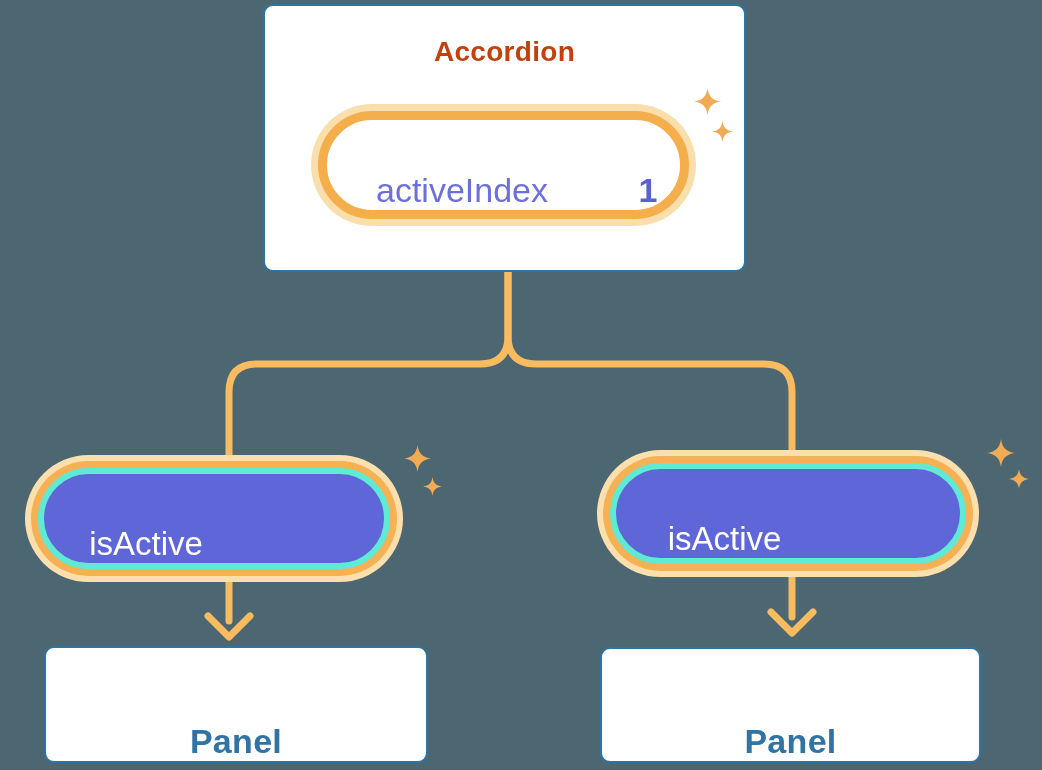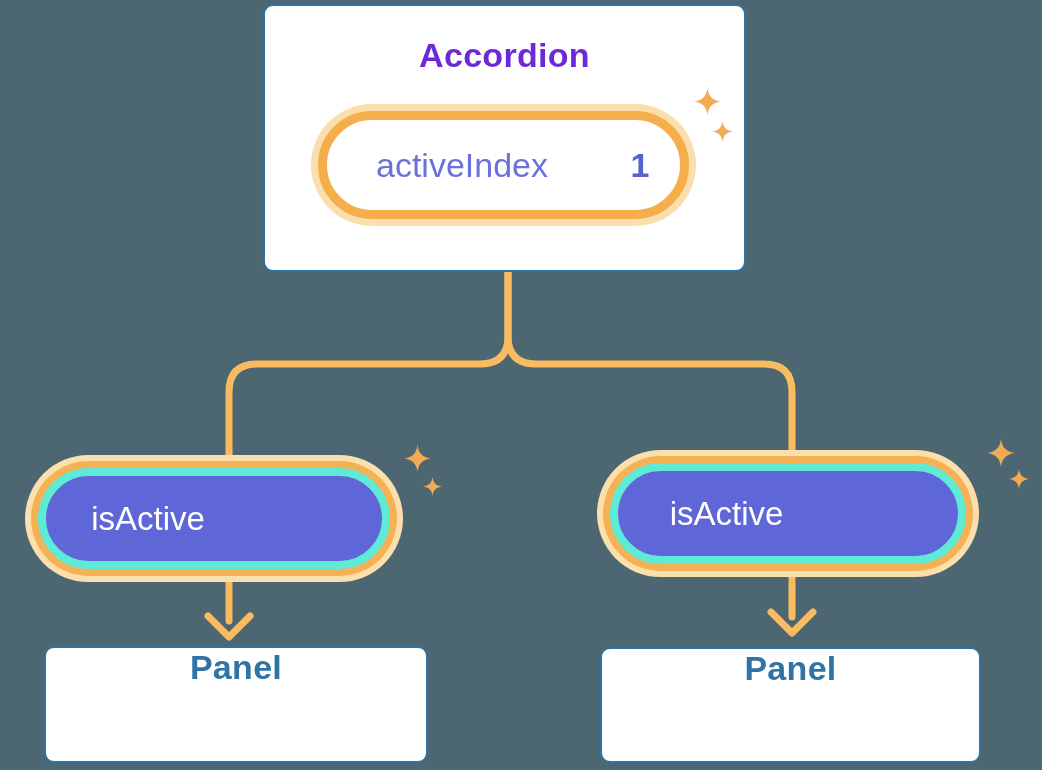--- a/index.html
+++ b/index.html
@@ -17,7 +17,7 @@
   .accordion-card{left:263px;top:4px;width:483px;height:268px;}
   .card-title{
     text-align:center;margin-top:30px;
-    font-size:34px;font-weight:600;color:#6d28d9;letter-spacing:.3px;
+    font-size:28px;font-weight:600;color:#c2410c;letter-spacing:.3px;
   }
   .panel-card{display:flex;align-items:flex-start;justify-content:center;}
   .panel-card.left{left:44px;top:646px;width:384px;height:117px;}

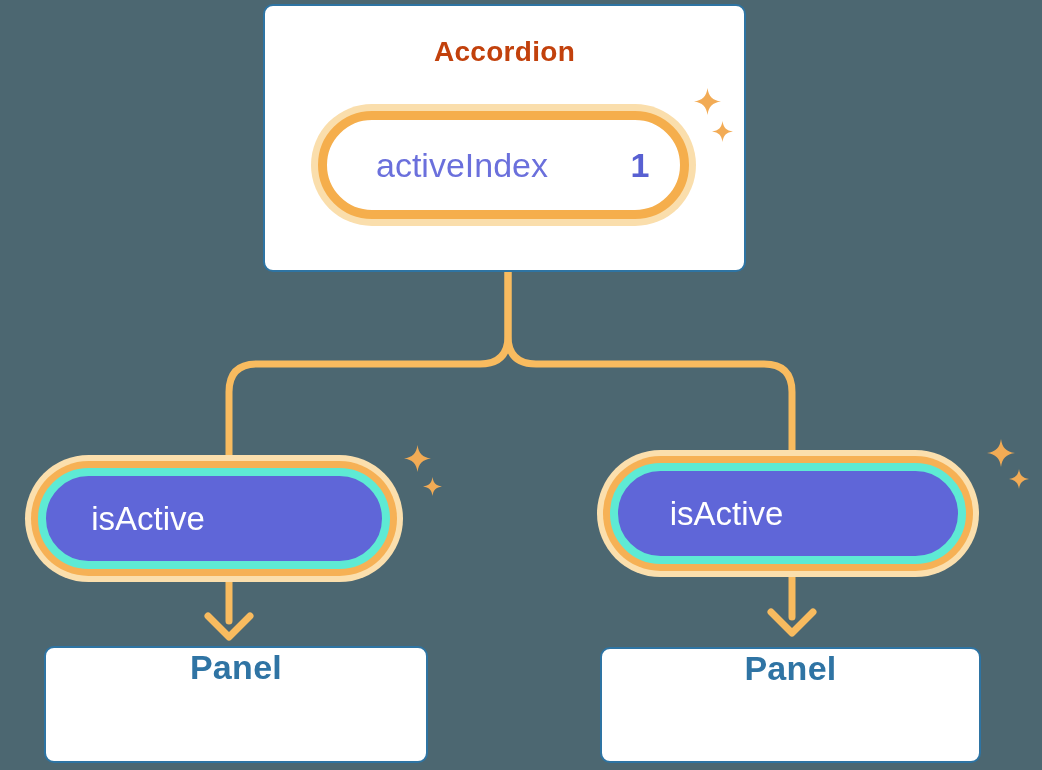--- a/index.html
+++ b/index.html
@@ -25,8 +25,8 @@
   .panel-title{font-size:34px;font-weight:600;color:#2F74A4;letter-spacing:.3px;}
 
   .pill{
-    position:absolute;display:flex;align-items:center;
-    border-radius:999px;box-sizing:border-box;overflow:hidden;
+    position:absolute;display:flex;align-items:flex-end;
+    border-radius:999px;box-sizing:border-box;overflow:hidden;gap:8px;
   }
   .pill-cell{display:flex;align-items:center;justify-content:center;}
 

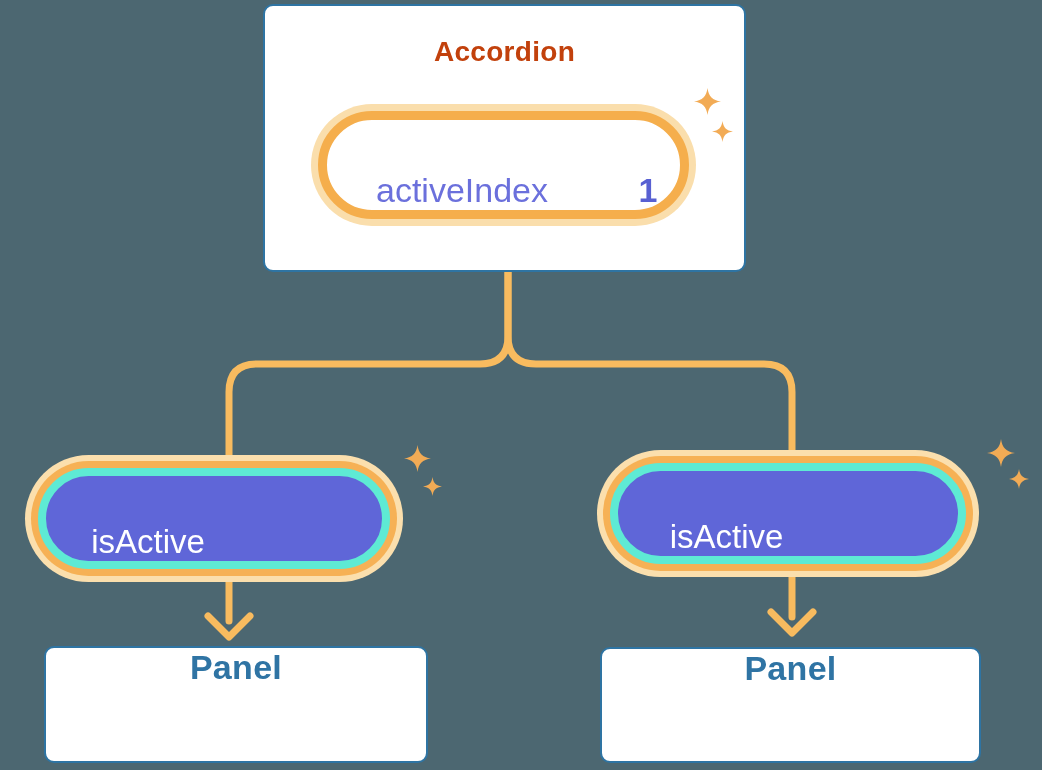--- a/index.html
+++ b/index.html
@@ -42,7 +42,7 @@
 
   
   .pill-prop{
-    background:#5F66D8;border:8px solid #5eead4;
+    background:#5F66D8;border:6px solid #5eead4;
     box-shadow:0 0 0 7px #F6B155,0 0 0 13px #FBDFAD;
     color:#ffffff;
   }

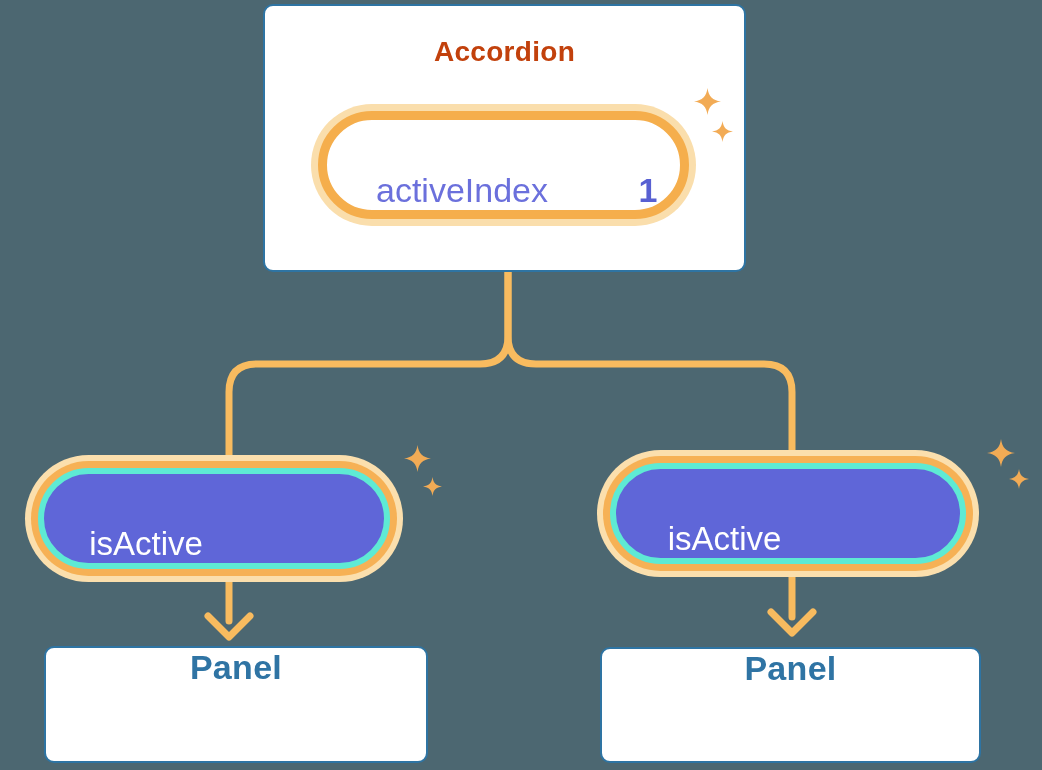--- a/index.html
+++ b/index.html
@@ -19,7 +19,7 @@
     text-align:center;margin-top:30px;
     font-size:28px;font-weight:600;color:#c2410c;letter-spacing:.3px;
   }
-  .panel-card{display:flex;align-items:flex-start;justify-content:center;}
+  .panel-card{display:flex;align-items:flex-end;justify-content:center;}
   .panel-card.left{left:44px;top:646px;width:384px;height:117px;}
   .panel-card.right{left:600px;top:647px;width:381px;height:116px;}
   .panel-title{font-size:34px;font-weight:600;color:#2F74A4;letter-spacing:.3px;}

